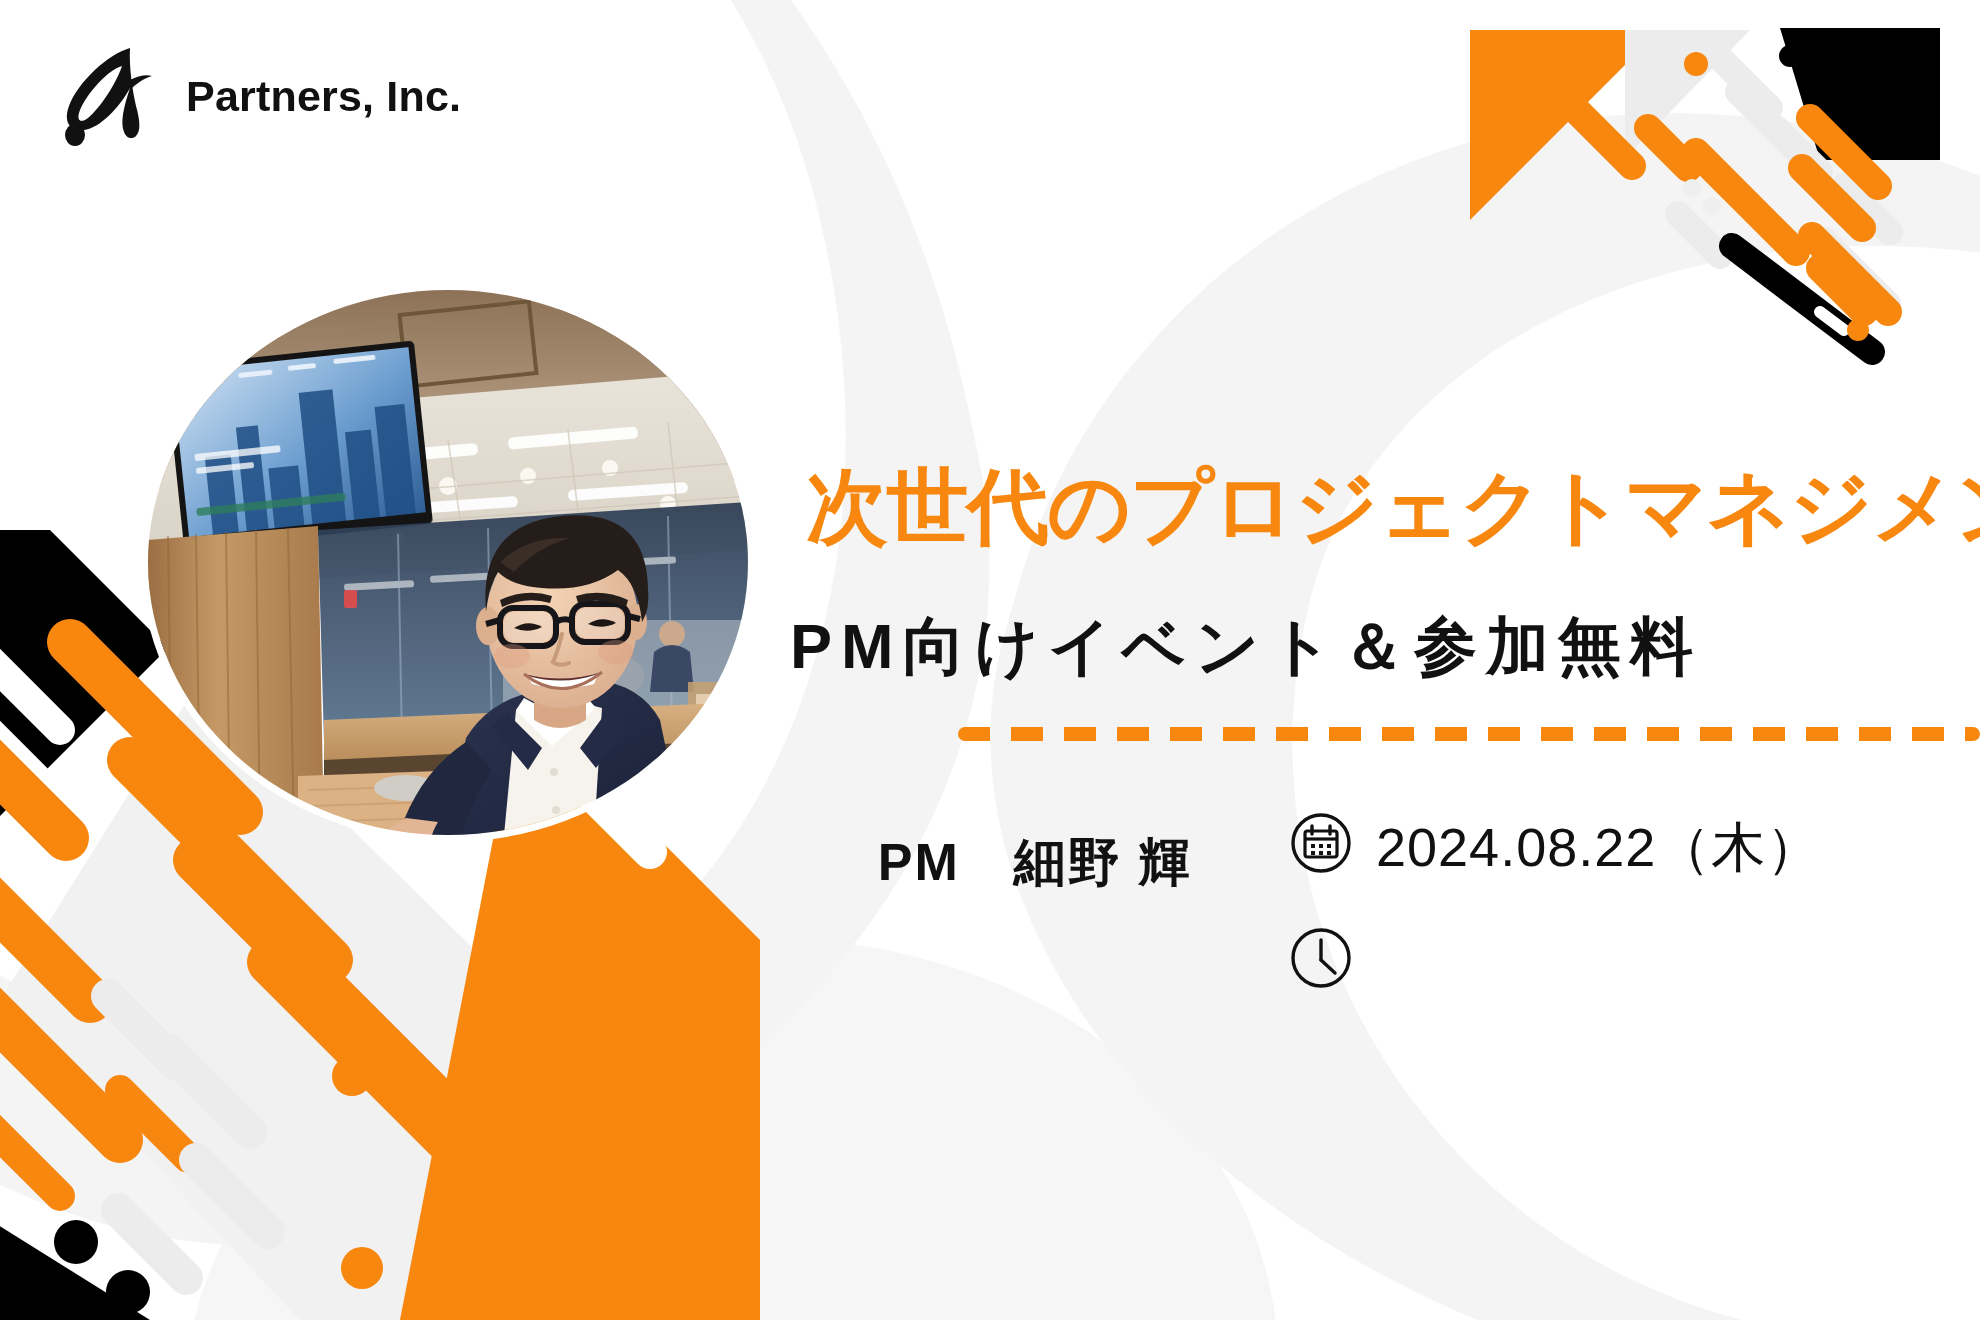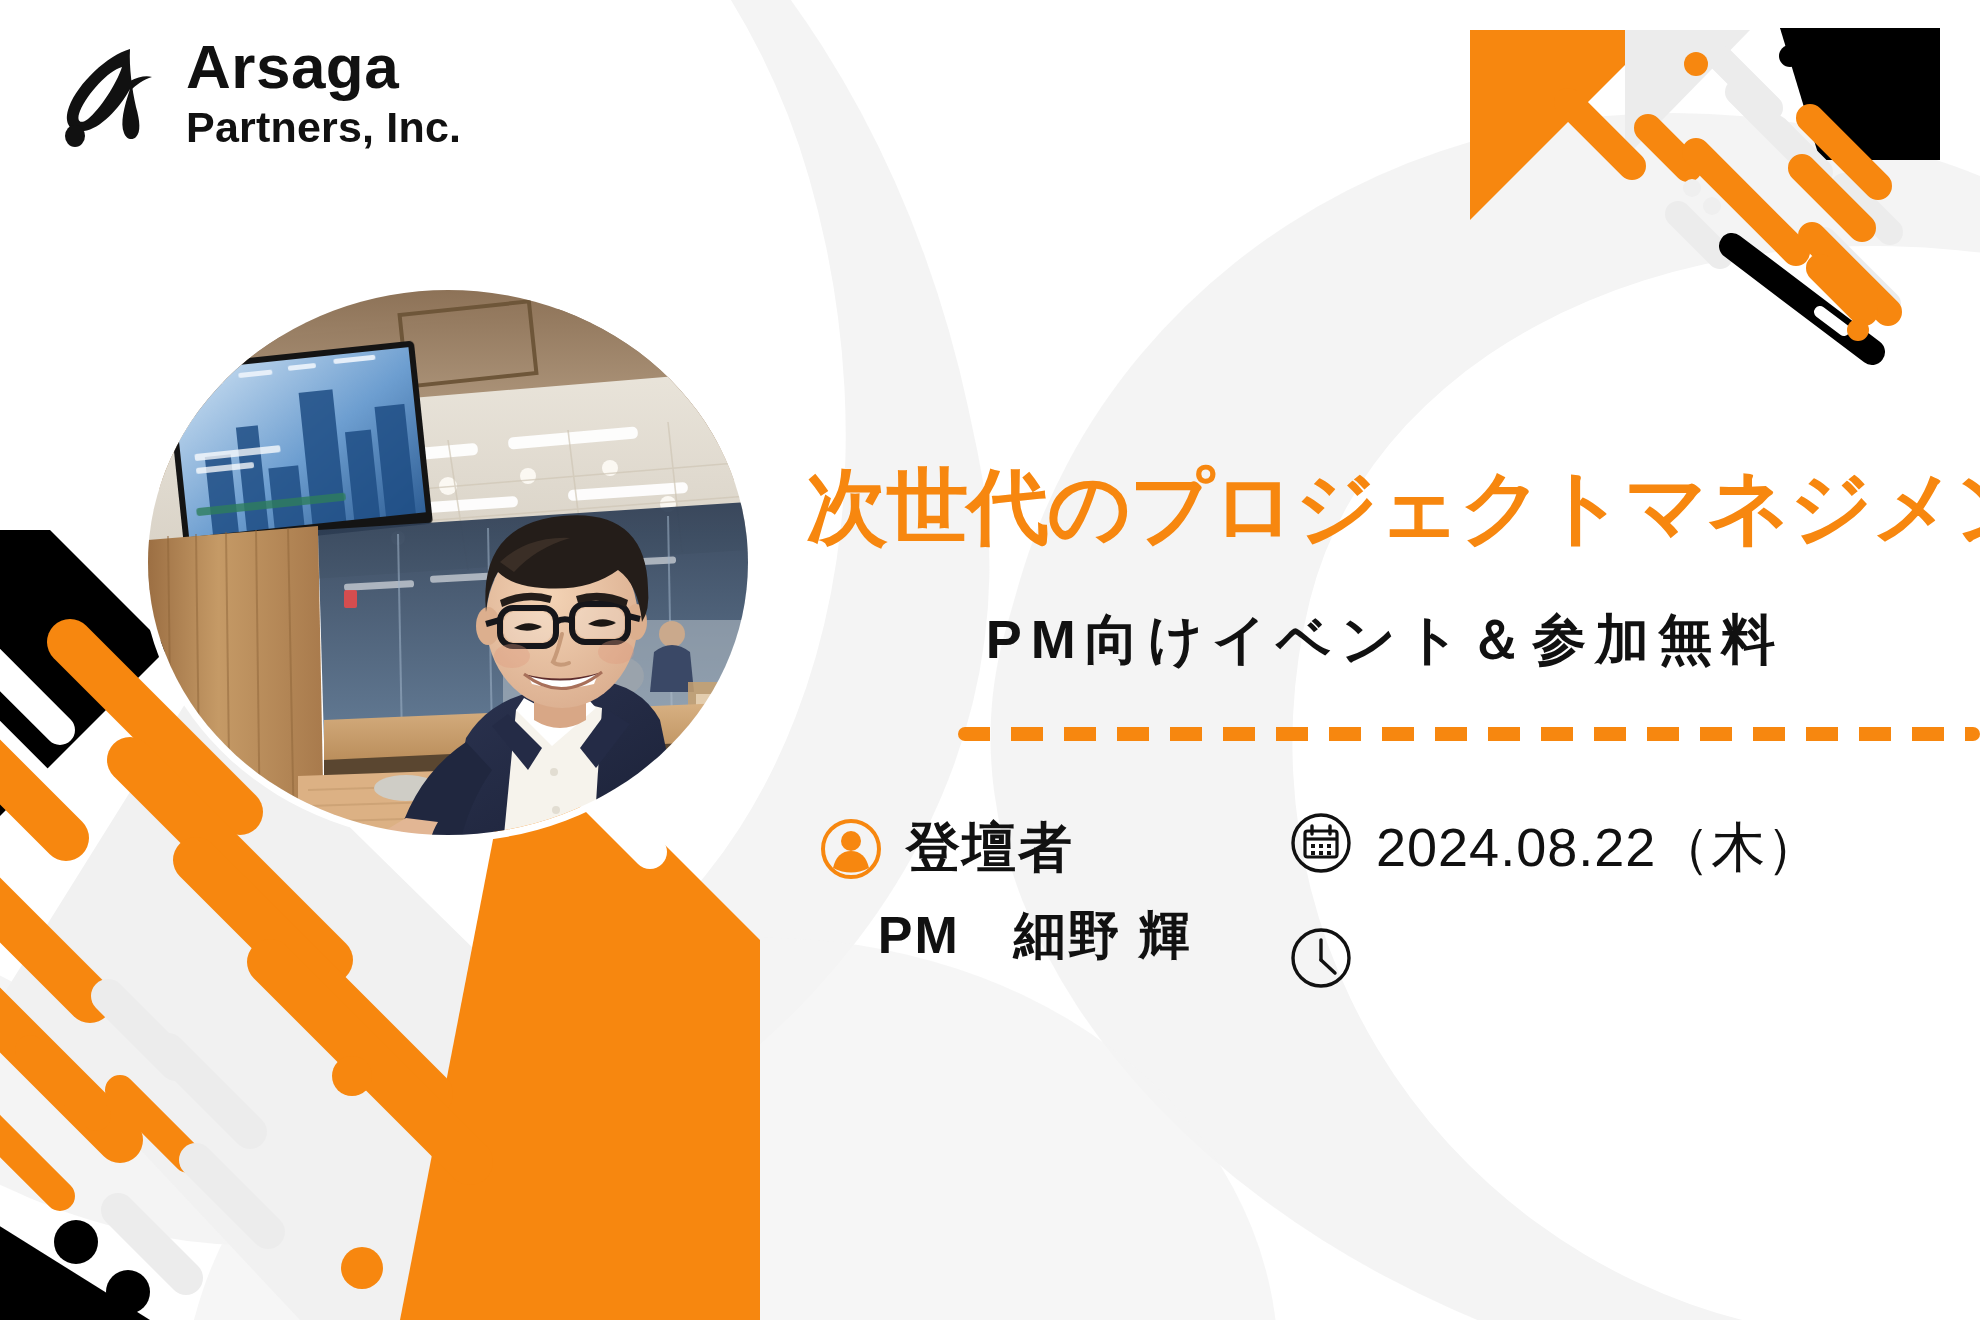--- a/index.html
+++ b/index.html
@@ -288,7 +288,6 @@
       <ellipse cx="19" cy="99" rx="10" ry="11" fill="#111111"></ellipse>
     </svg>
     <div id="logo-text">
-      <span class="logo-l1">Arsaga</span>
       <span class="logo-l2">Partners, Inc.</span>
     </div>
   </div>

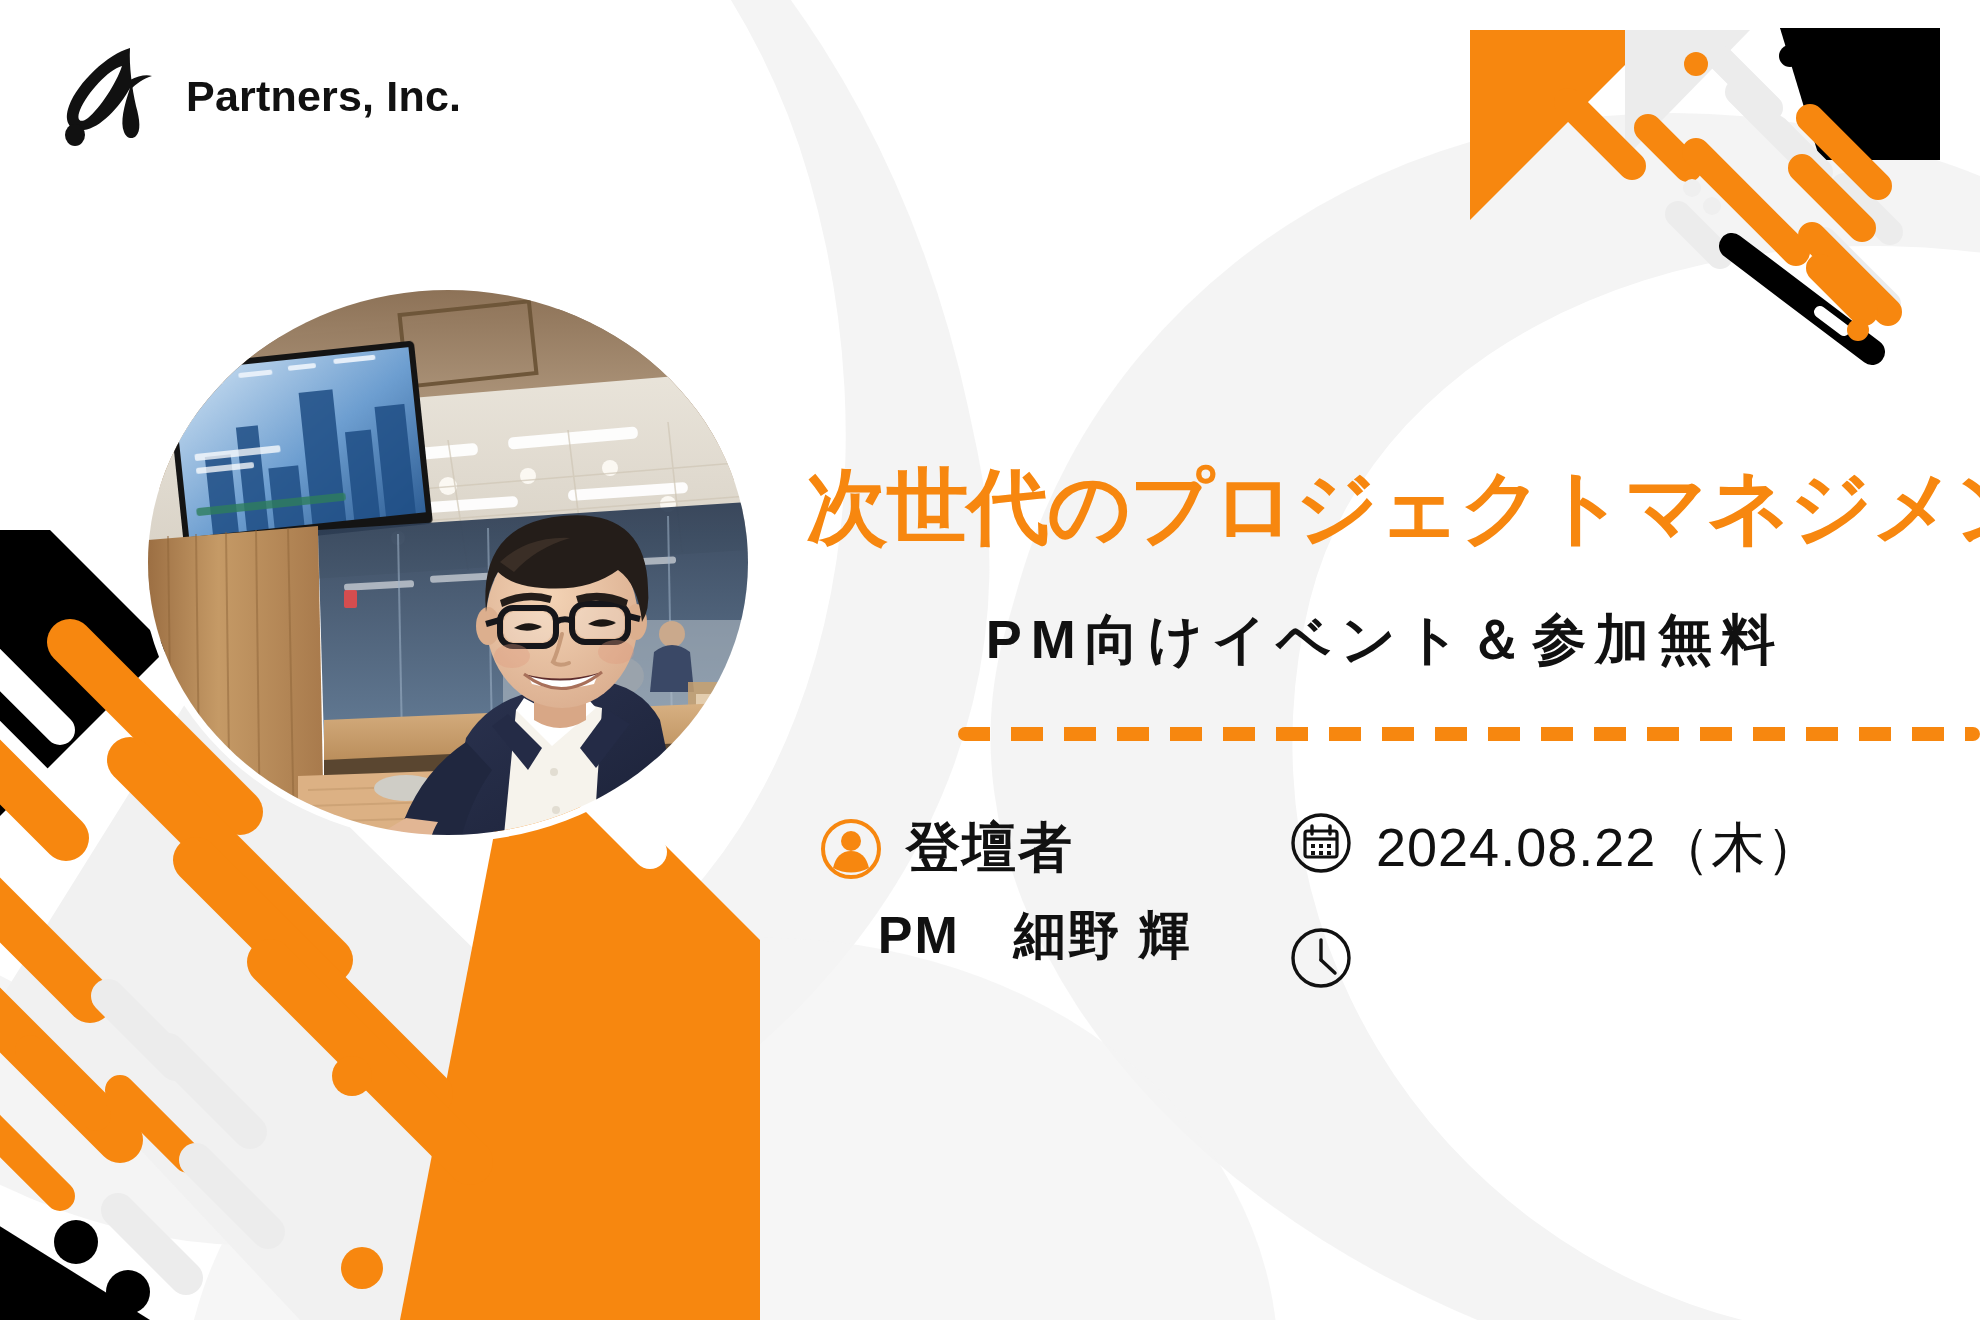--- a/index.html
+++ b/index.html
@@ -111,8 +111,8 @@
   }
   #tagline {
     position:absolute; left:0; top:604px; width:1190px;
-    text-align:center;
-    font-size:54px; font-weight:600; color:#111;
+    text-align:left;
+    font-size:63px; font-weight:600; color:#111;
     letter-spacing:9px;
     white-space:nowrap;
   }

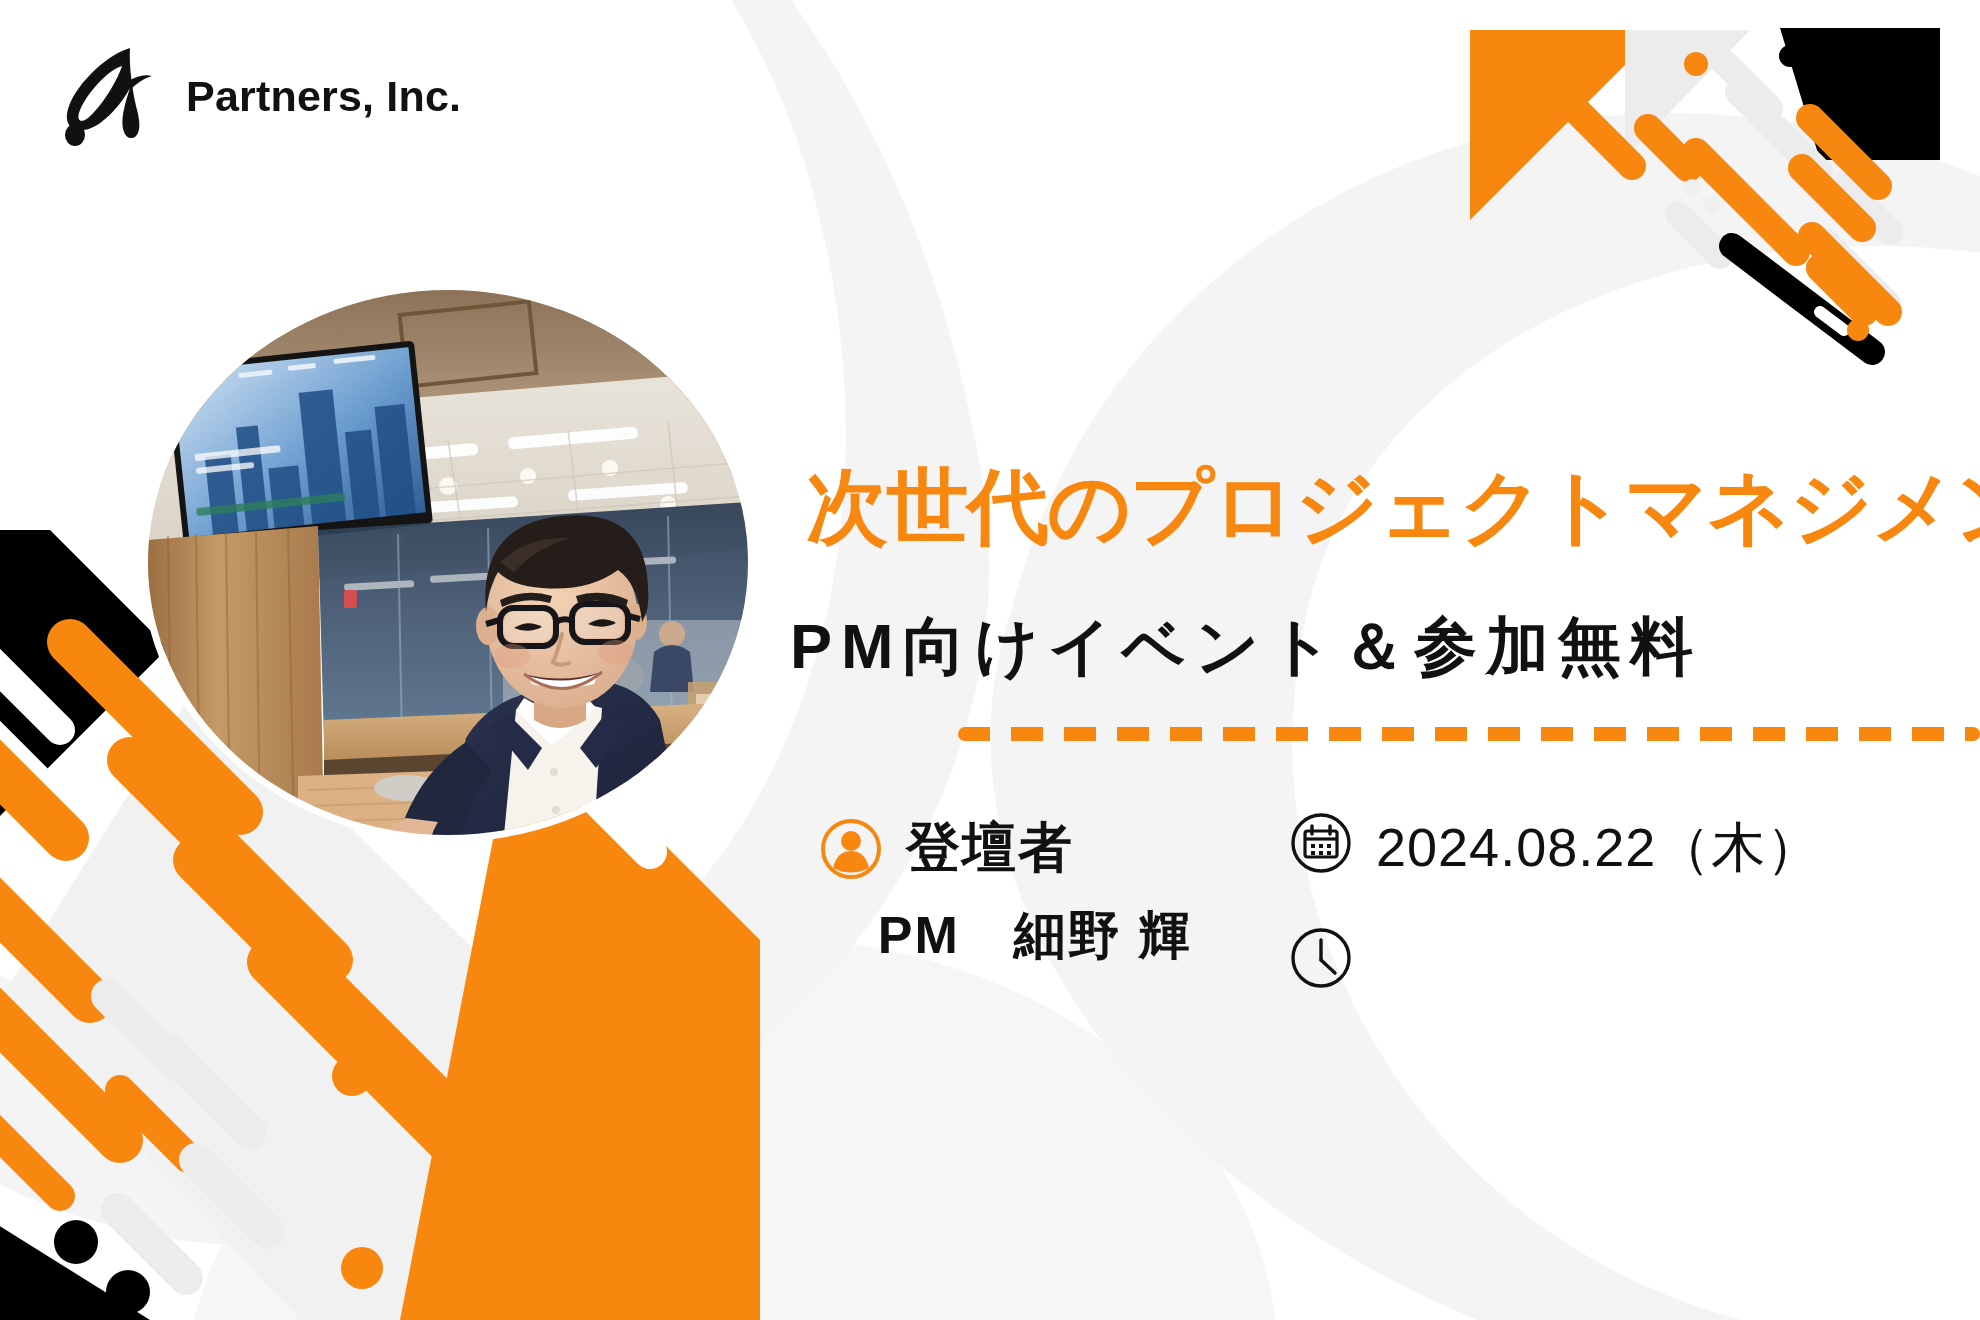--- a/index.html
+++ b/index.html
@@ -509,14 +509,6 @@
     <div id="details">
 
       <div id="speaker-col">
-        <div class="speaker-head">
-          <svg class="ico" width="62" height="62" viewBox="0 0 62 62">
-            <circle cx="31" cy="31" r="28" fill="none" stroke="#F7870F" stroke-width="4"></circle>
-            <circle cx="31" cy="23" r="10" fill="#F7870F"></circle>
-            <path d="M13 50 q4 -17 18 -17 q14 0 18 17 q-18 9 -36 0 Z" fill="#F7870F"></path>
-          </svg>
-          <span class="speaker-head-label">登壇者</span>
-        </div>
         <div id="speaker-name">PM　細野 輝</div>
       </div>
 

